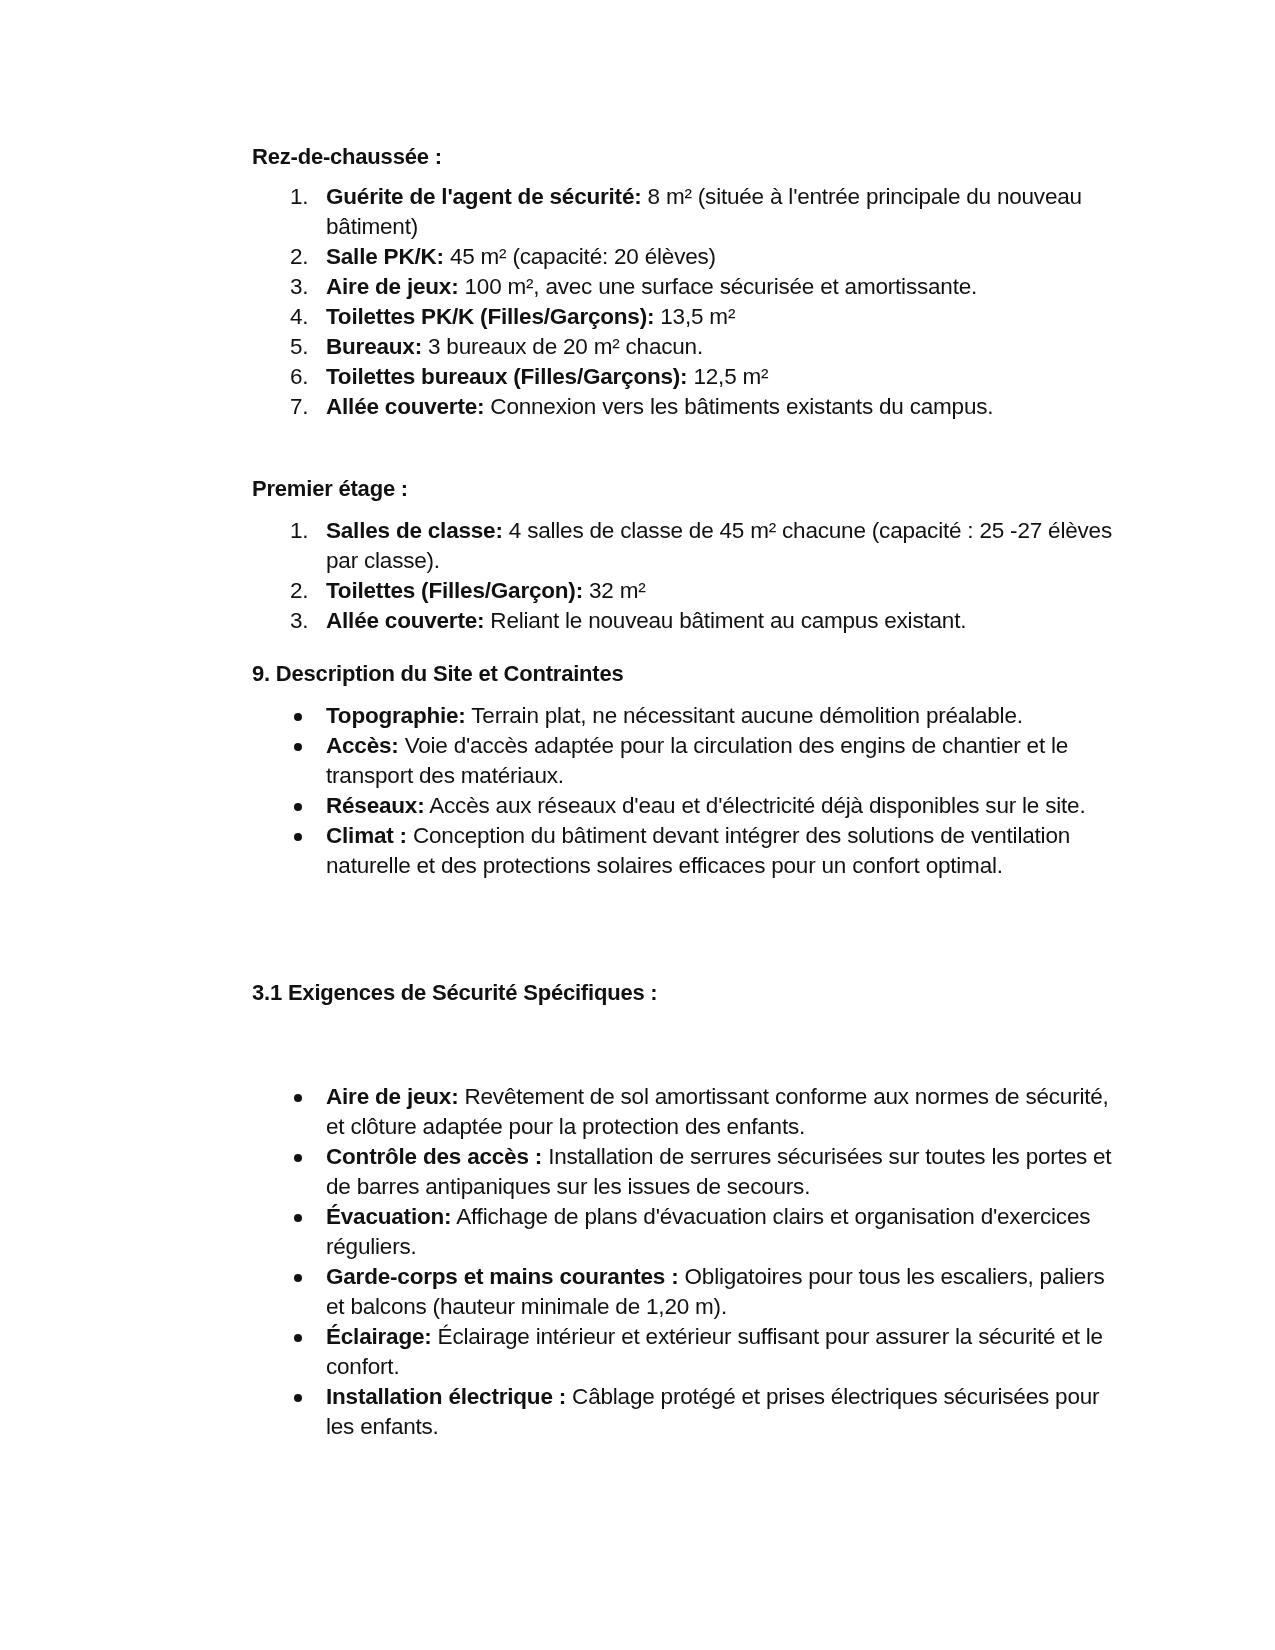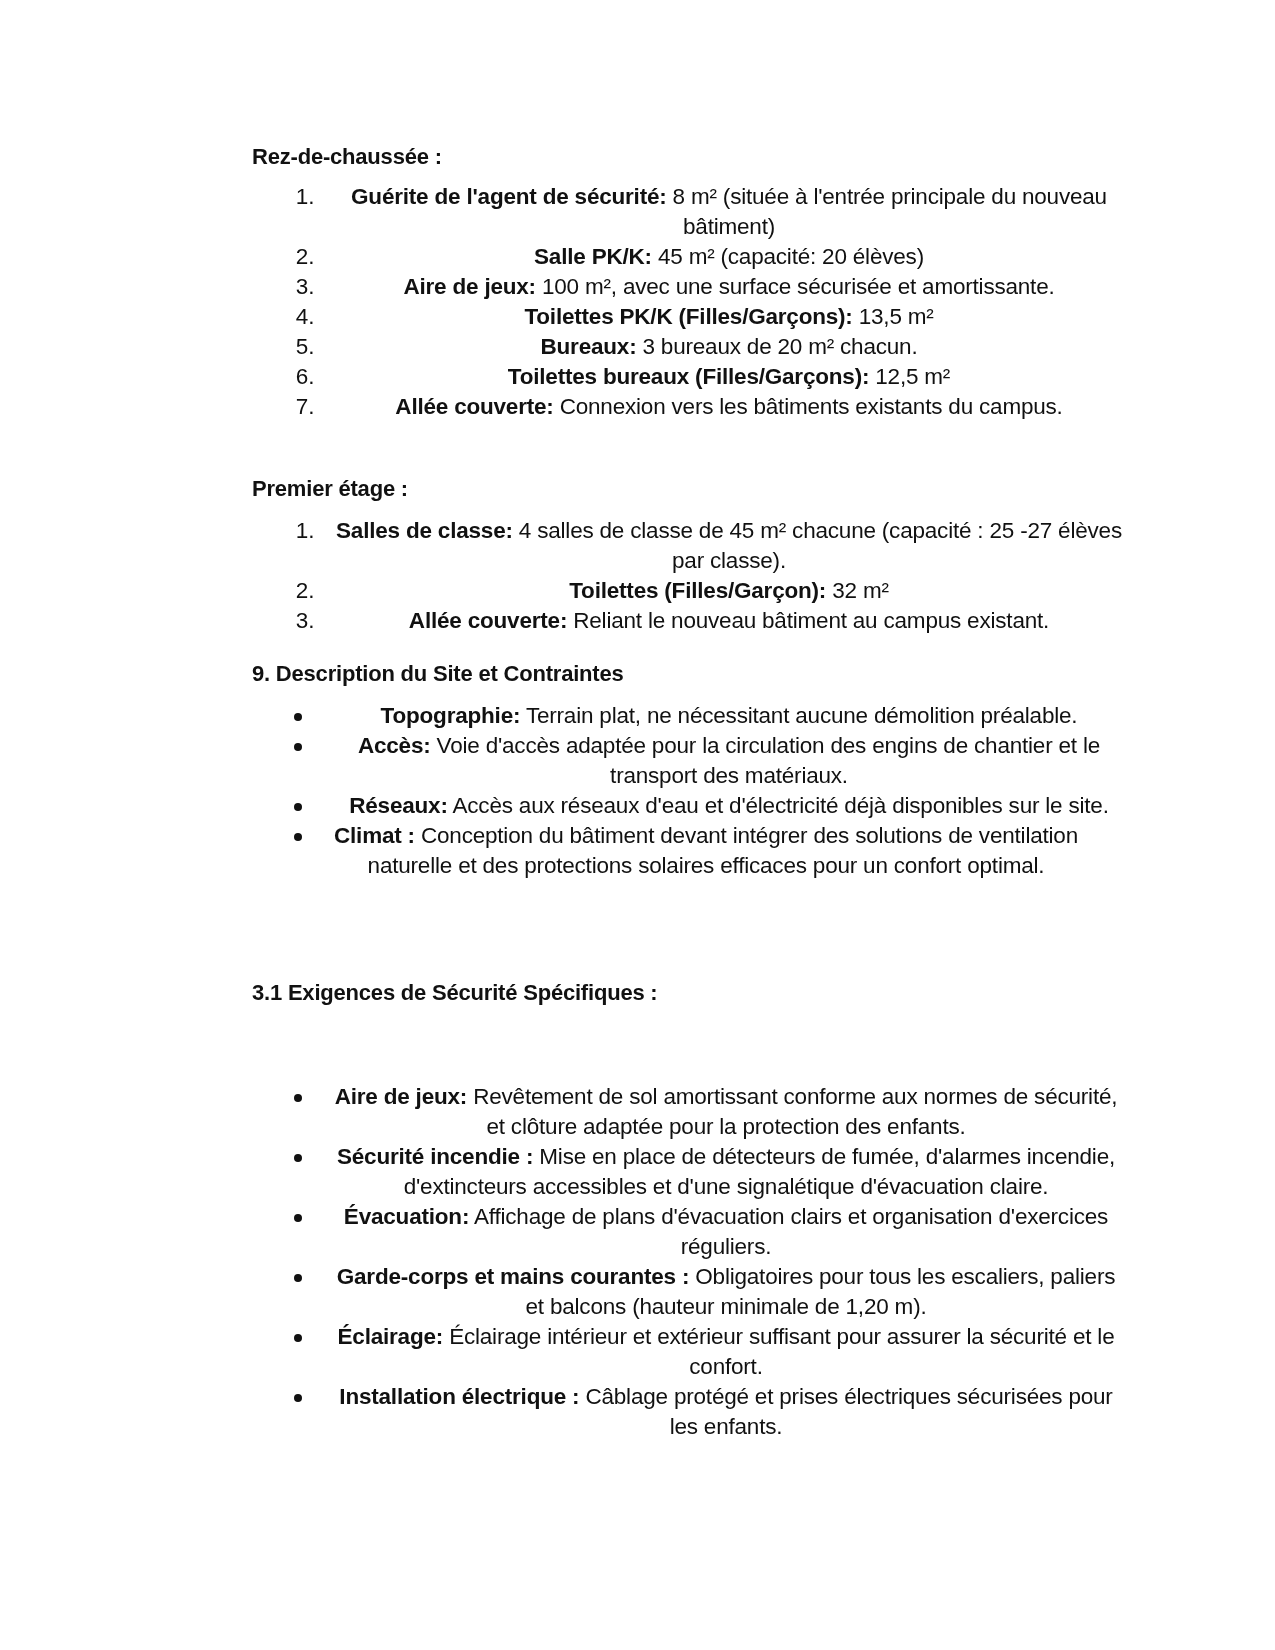--- a/index.html
+++ b/index.html
@@ -5,7 +5,7 @@
   html, body { margin: 0; padding: 0; background: #ffffff; }
   body { width: 1275px; height: 1650px; position: relative; overflow: hidden;
          font-family: "Liberation Sans", sans-serif; color: #111; font-size: 22.5px; }
-  .page { position: absolute; left: 0; top: 0; width: 1275px; height: 1650px; text-align: center; }
+  .page { position: absolute; left: 0; top: 0; width: 1275px; height: 1650px; }
   .heading { position: absolute; left: 252px; font-weight: bold; font-size: 22px; letter-spacing: -0.2px; }
   ol, ul { position: absolute; left: 252px; width: 880px; margin: 0; padding: 0; list-style: none; }
   li { position: relative; padding-left: 74px; line-height: 30px; letter-spacing: -0.2px; }

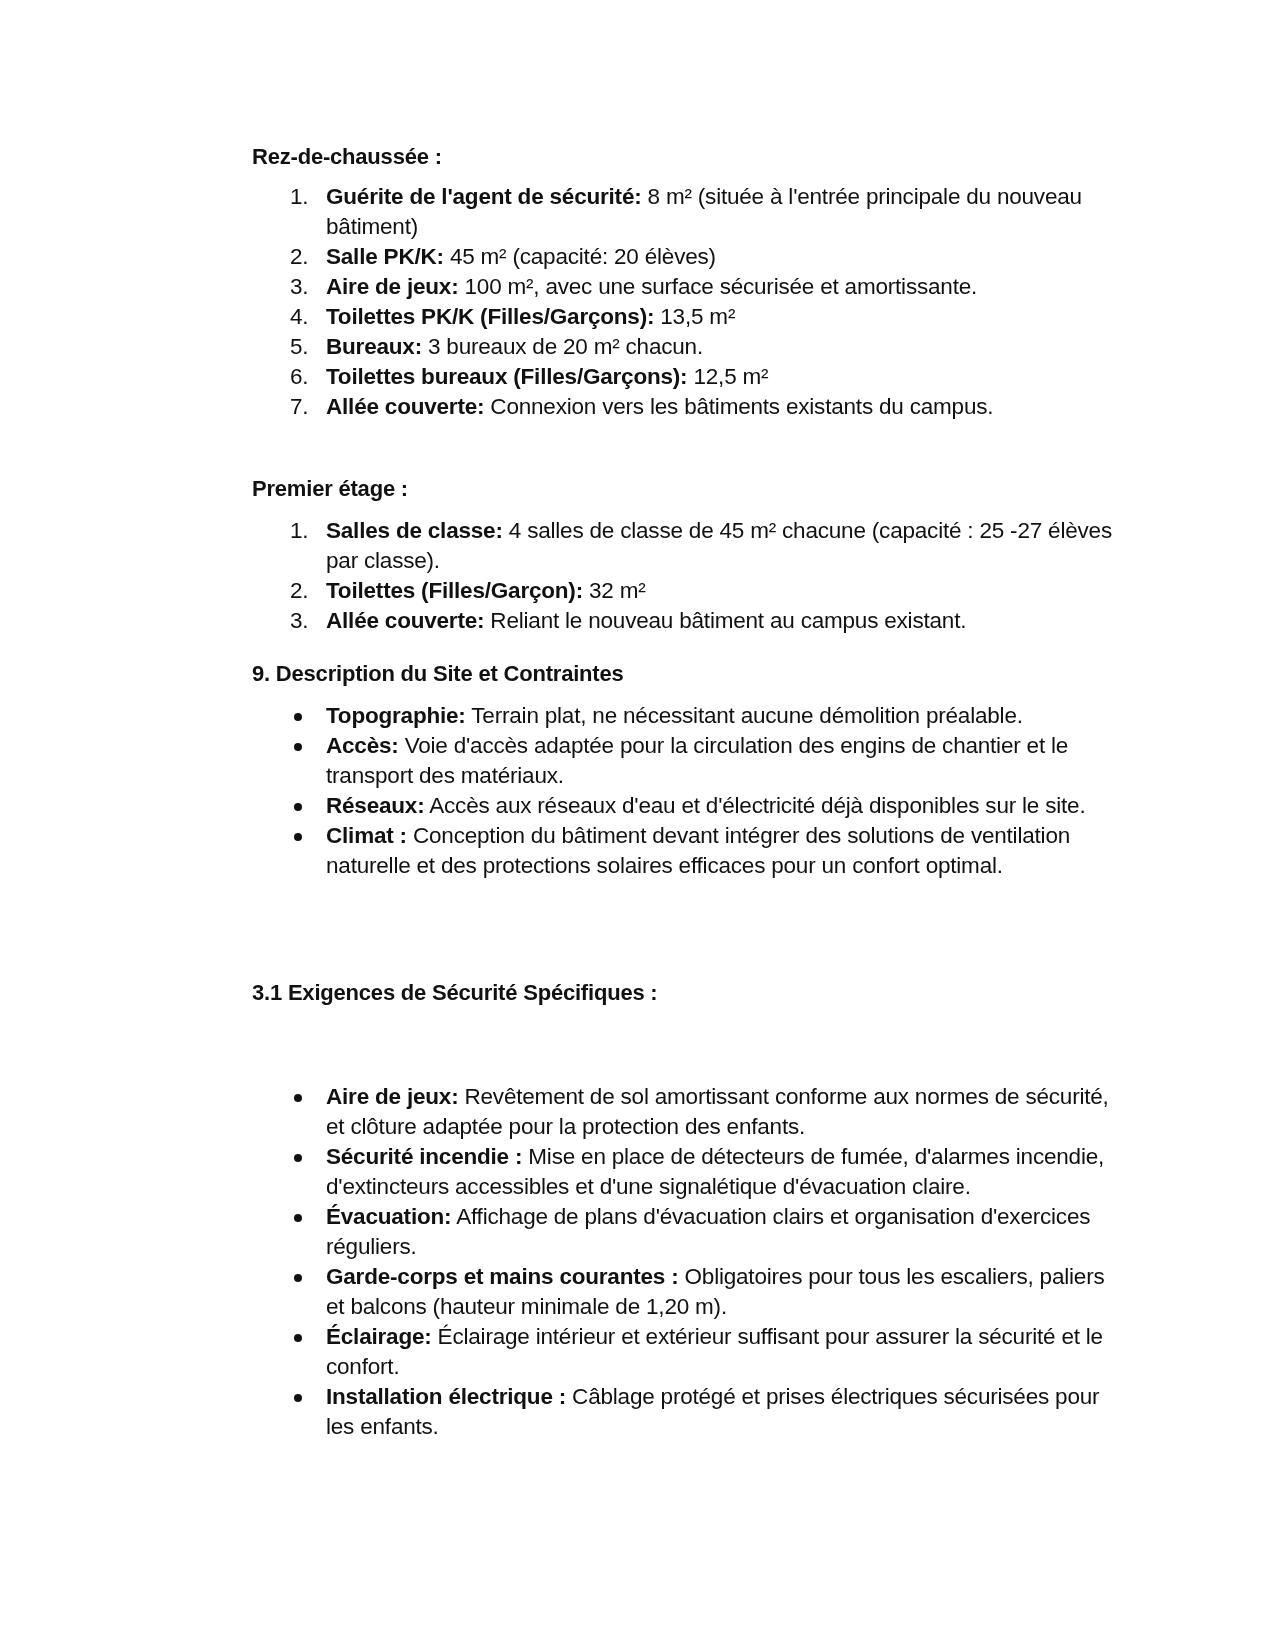--- a/index.html
+++ b/index.html
@@ -47,6 +47,7 @@
   <div class="heading" style="top:980px;">3.1 Exigences de Sécurité Spécifiques :</div>
   <ul style="top:1082px;">
     <li style="width:800px;"><span class="bullet"></span><span class="lbl">Aire de jeux:</span><span> Revêtement de sol amortissant conforme aux normes de sécurité, et clôture adaptée pour la protection des enfants.</span></li>
+    <li style="width:800px;"><span class="bullet"></span><span class="lbl">Contrôle des accès :</span><span> Installation de serrures sécurisées sur toutes les portes et de barres antipaniques sur les issues de secours.</span></li>
     <li style="width:800px;"><span class="bullet"></span><span class="lbl">Sécurité incendie :</span><span> Mise en place de détecteurs de fumée, d'alarmes incendie, d'extincteurs accessibles et d'une signalétique d'évacuation claire.</span></li>
     <li style="width:800px;"><span class="bullet"></span><span class="lbl">Évacuation:</span><span> Affichage de plans d'évacuation clairs et organisation d'exercices réguliers.</span></li>
     <li style="width:800px;"><span class="bullet"></span><span class="lbl">Garde-corps et mains courantes :</span><span> Obligatoires pour tous les escaliers, paliers et balcons (hauteur minimale de 1,20 m).</span></li>

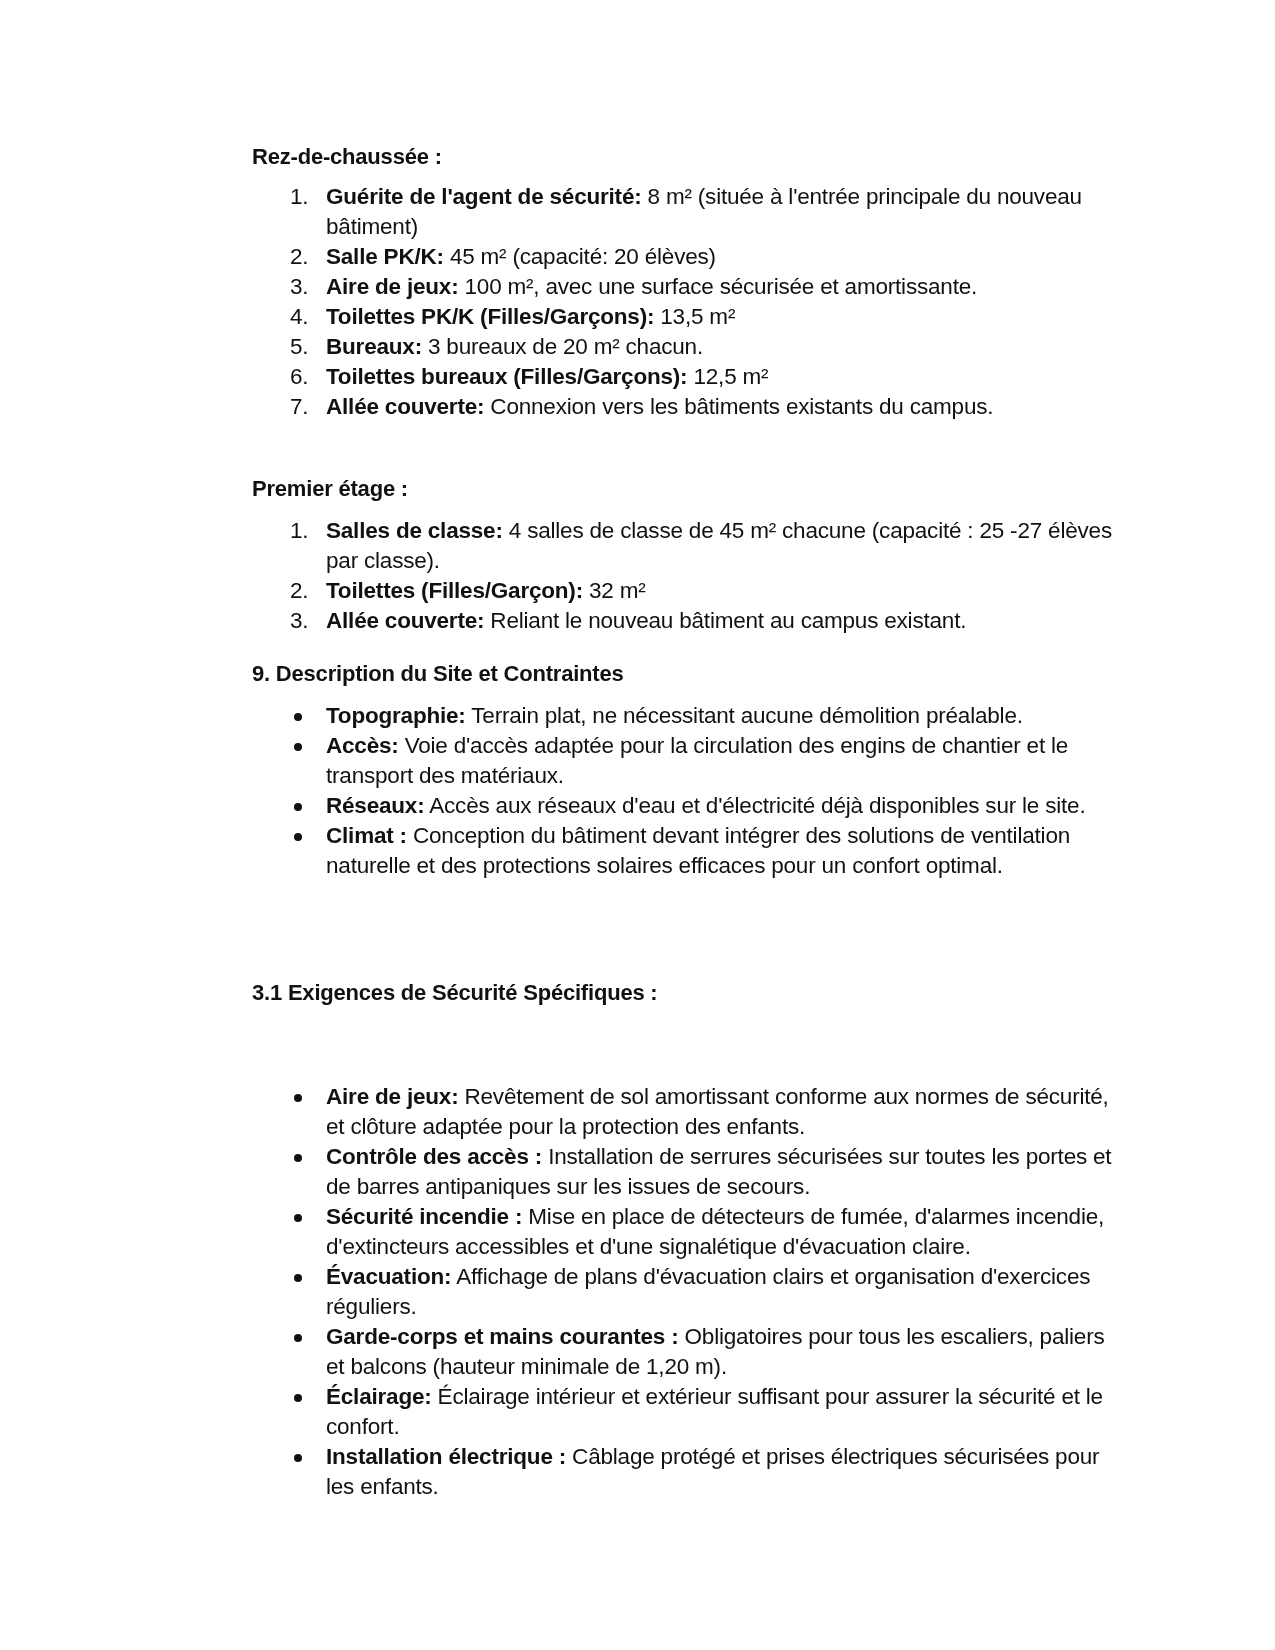--- a/index.html
+++ b/index.html
@@ -48,7 +48,6 @@
   <ul style="top:1082px;">
     <li style="width:800px;"><span class="bullet"></span><span class="lbl">Aire de jeux:</span><span> Revêtement de sol amortissant conforme aux normes de sécurité, et clôture adaptée pour la protection des enfants.</span></li>
     <li style="width:800px;"><span class="bullet"></span><span class="lbl">Contrôle des accès :</span><span> Installation de serrures sécurisées sur toutes les portes et de barres antipaniques sur les issues de secours.</span></li>
-    <li style="width:800px;"><span class="bullet"></span><span class="lbl">Sécurité incendie :</span><span> Mise en place de détecteurs de fumée, d'alarmes incendie, d'extincteurs accessibles et d'une signalétique d'évacuation claire.</span></li>
     <li style="width:800px;"><span class="bullet"></span><span class="lbl">Évacuation:</span><span> Affichage de plans d'évacuation clairs et organisation d'exercices réguliers.</span></li>
     <li style="width:800px;"><span class="bullet"></span><span class="lbl">Garde-corps et mains courantes :</span><span> Obligatoires pour tous les escaliers, paliers et balcons (hauteur minimale de 1,20 m).</span></li>
     <li style="width:800px;"><span class="bullet"></span><span class="lbl">Éclairage:</span><span> Éclairage intérieur et extérieur suffisant pour assurer la sécurité et le confort.</span></li>

